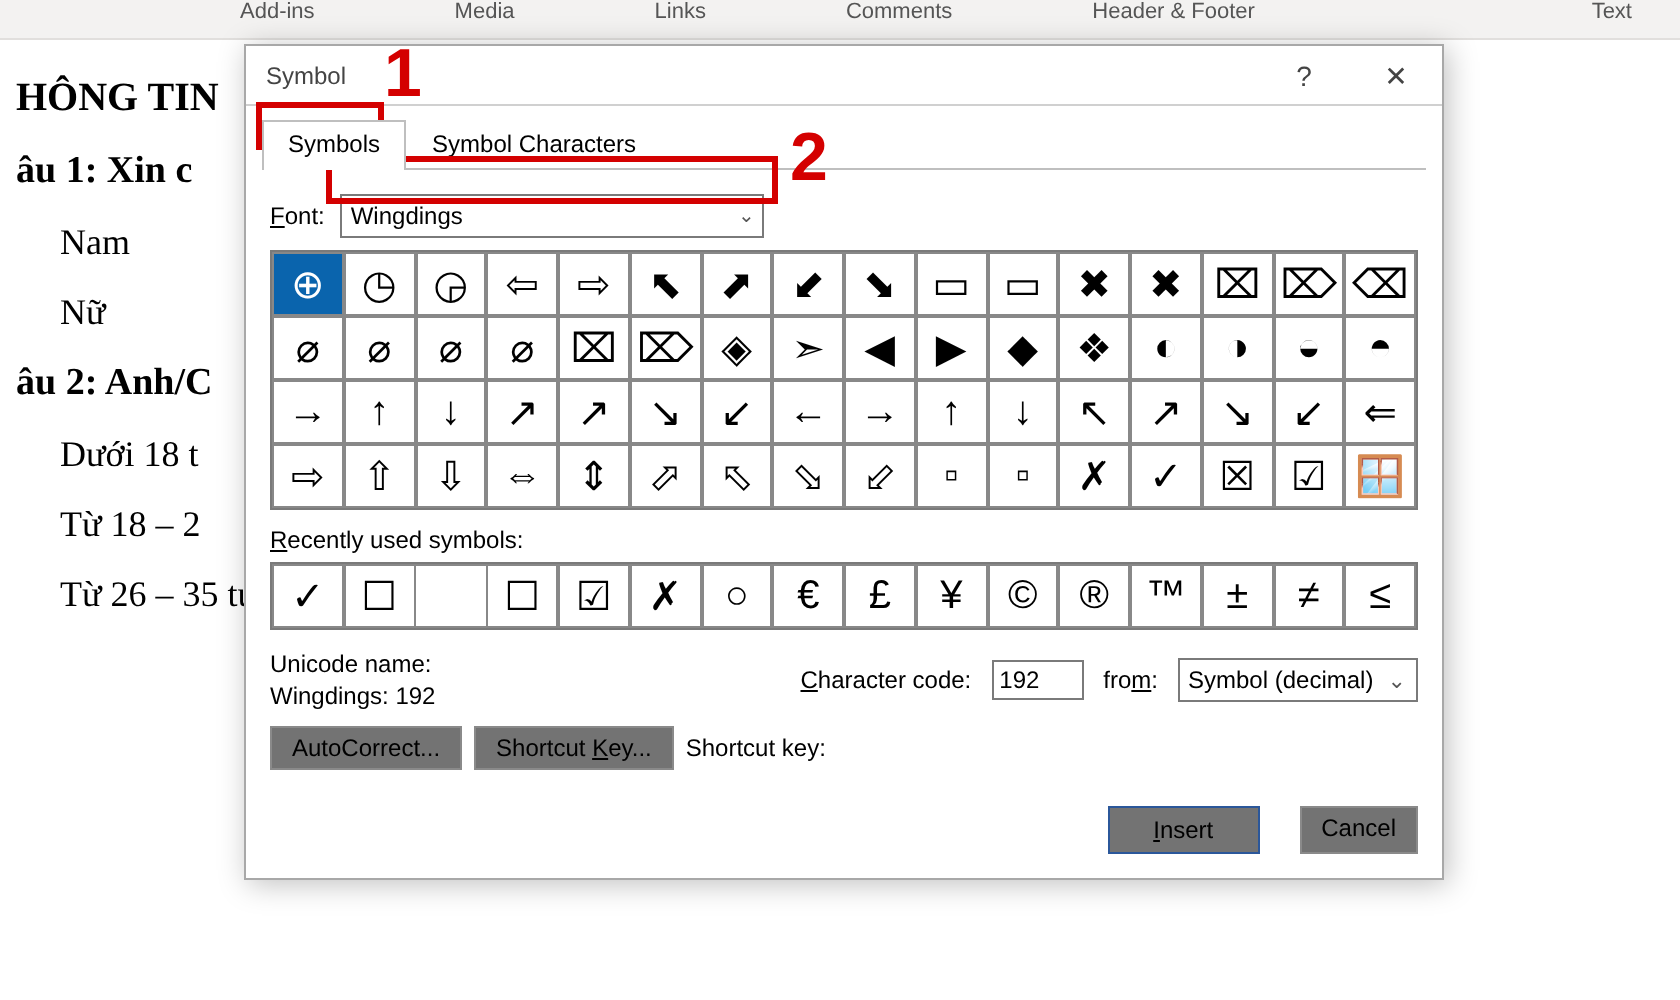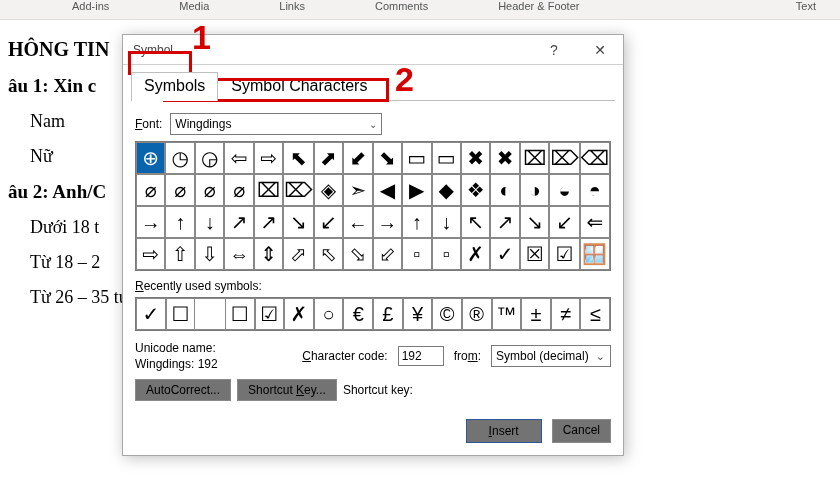--- a/index.html
+++ b/index.html
@@ -18,7 +18,7 @@
   .ribbon {
     position: absolute; top: 0; left: 0; right: 0; height: 20px;
     background: #f3f2f1; border-bottom: 1px solid #e1dfdd;
-    display: flex; gap: 70px; padding-left: 72px;
+    display: flex; gap: 70px; padding-left: 120px;
     font-size: 11px; color: #555; align-items: flex-start;
   }
   .doc-text { font-family: "Times New Roman", serif; font-size: 18px; color: #000; padding-left: 8px; }

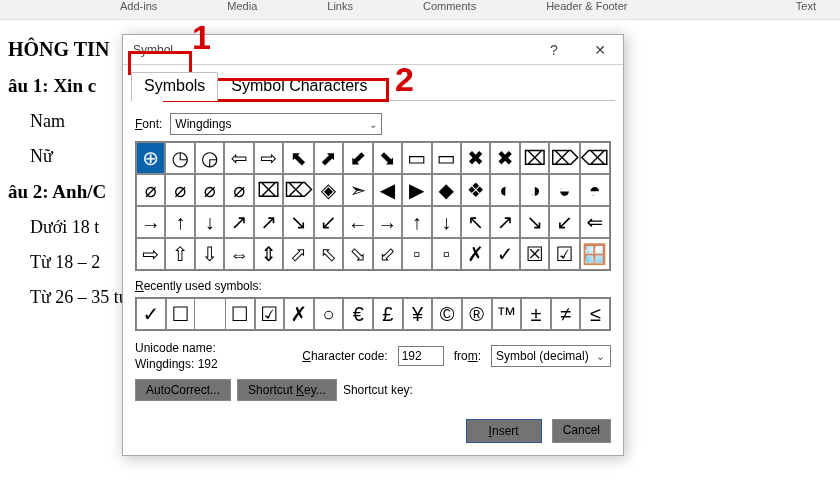--- a/index.html
+++ b/index.html
@@ -29,8 +29,8 @@
   
   .dlg {
     position: absolute;
-    left: 122px; top: 34px;
-    width: 502px;
+    left: 122px; top: 22px;
+    width: 600px;
     background: #fff;
     border: 1px solid #a8a8a8;
     box-shadow: 2px 2px 14px rgba(0,0,0,.25);

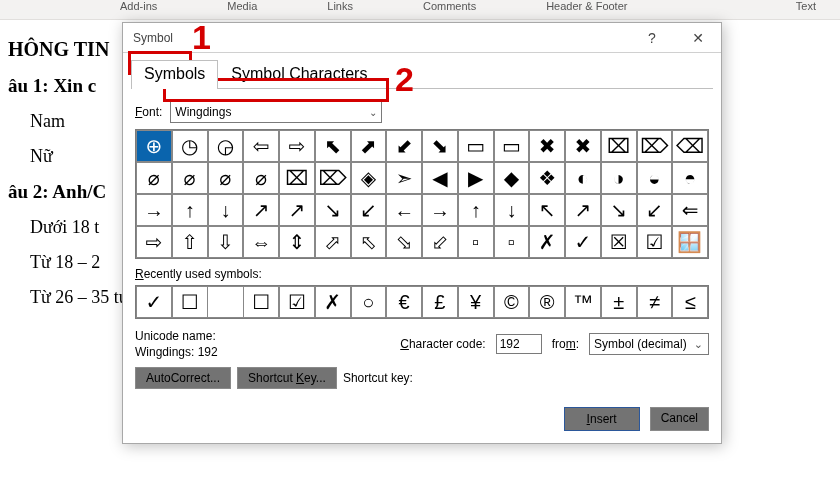--- a/index.html
+++ b/index.html
@@ -44,7 +44,7 @@
   .titlebar .btn { width: 46px; height: 30px; display:flex; align-items:center; justify-content:center; font-size: 14px; color:#444; }
   .tabs { display: flex; gap: 0; padding: 6px 8px 0 8px; }
   .tab {
-    padding: 4px 12px 6px; cursor: pointer; font-size: 16px;
+    padding: 4px 12px 6px; cursor: pointer; font-size: 12px;
     border: 1px solid transparent; border-bottom: none; position: relative; top: 1px;
   }
   .tab.active { border-color: #bfbfbf; background:#fff; z-index: 2;}

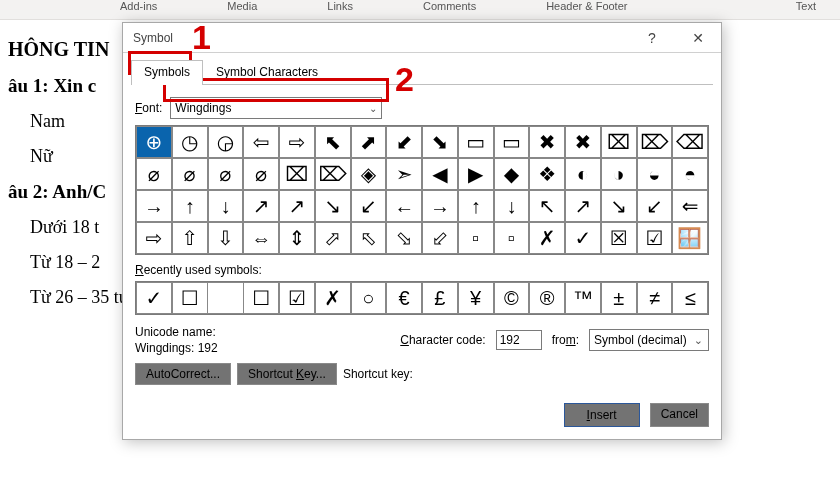--- a/index.html
+++ b/index.html
@@ -91,7 +91,7 @@
     padding: 3px 10px; border:1px solid #8a8a8a; background:#737373;
     font-size:12px; cursor:pointer;
   }
-  .footer { display:flex; justify-content:flex-end; gap:10px; padding: 8px 12px 12px; }
+  .footer { display:flex; justify-content:flex-end; gap:20px; padding: 8px 12px 12px; }
   .footer .btn2.primary { border-color:#2b579a; padding: 4px 22px; }
 
   

